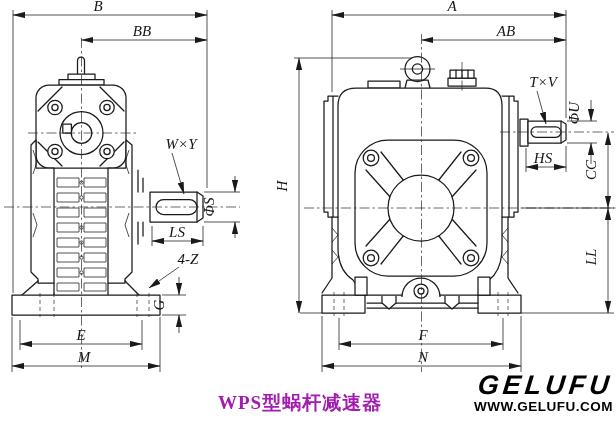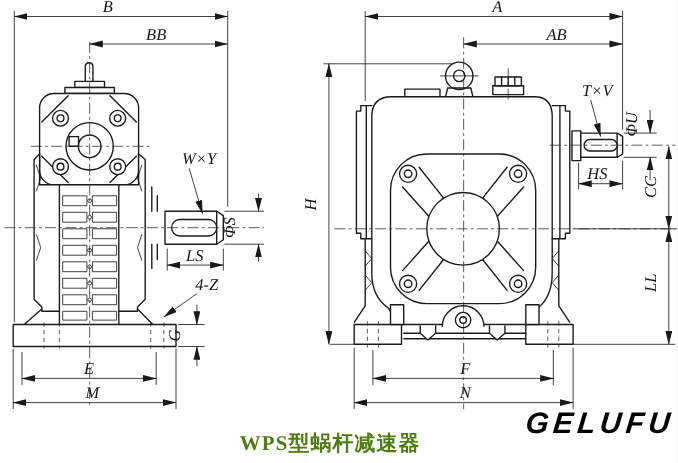--- a/index.html
+++ b/index.html
@@ -13,7 +13,7 @@
   .hole{fill:none;stroke:#2a2a2a;stroke-width:0.7;stroke-dasharray:4 3;}
   text.dim{font:italic 15px "Liberation Serif", serif;fill:#141414;text-anchor:middle;}
   .caption{position:absolute;left:218px;top:390px;width:260px;
-           font:bold 19px "Liberation Serif", serif;color:#4d7c0f;letter-spacing:1px;}
+           font:bold 19px "Liberation Serif", serif;color:#a21caf;letter-spacing:1px;}
   .brand{position:absolute;right:3px;top:372px;width:220px;text-align:right;color:#000;}
   .brand .name{font:italic 900 27px "Liberation Sans", sans-serif;letter-spacing:4px;
                transform:skewX(-6deg);display:block;line-height:27px;}

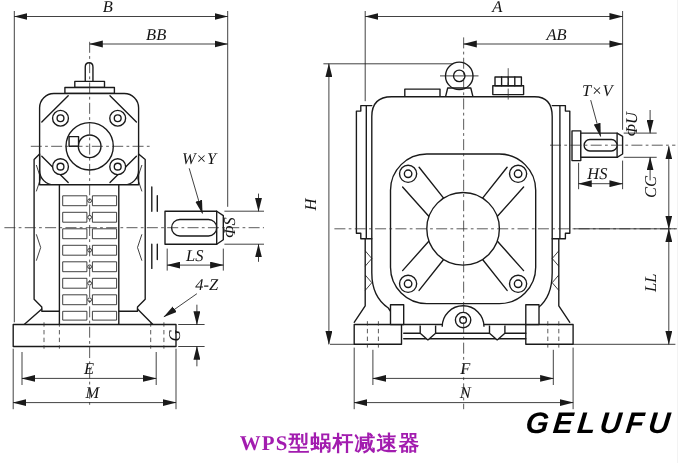--- a/index.html
+++ b/index.html
@@ -241,6 +241,7 @@
 
 <div class="brand">
   <span class="name">GELUFU</span>
+  <span class="site">WWW.GELUFU.COM</span>
 </div>
 </div>
 

